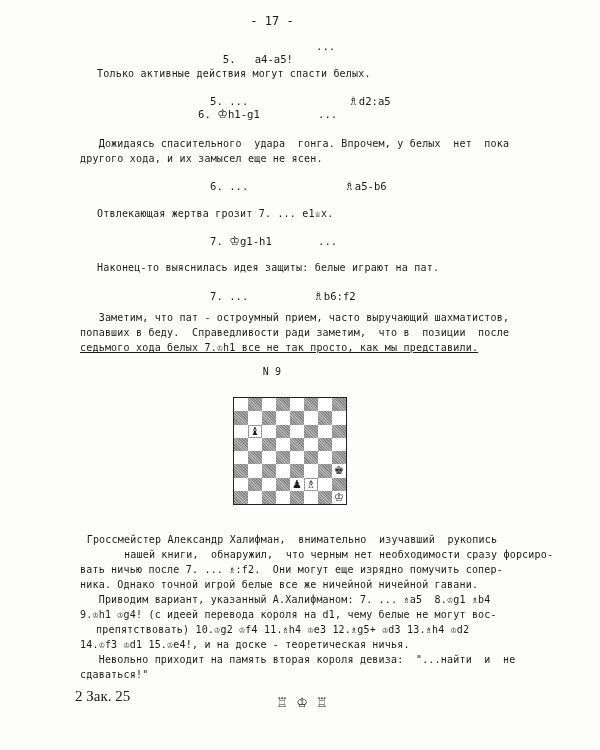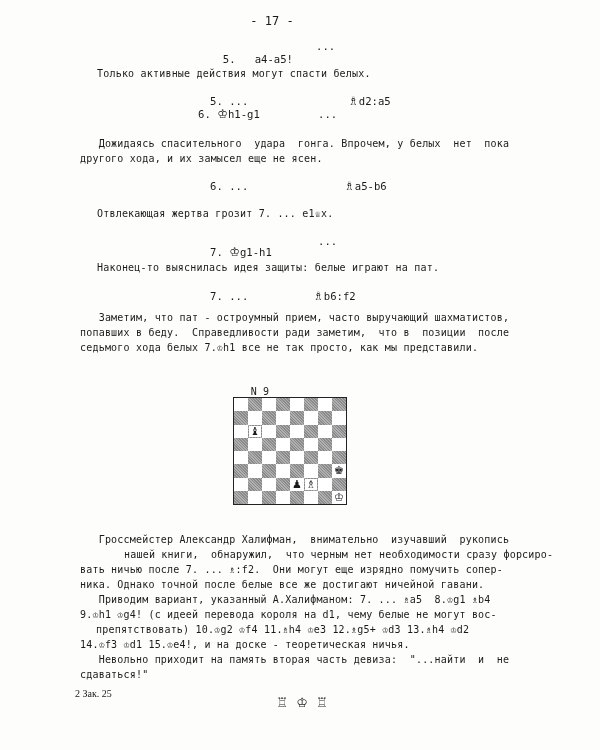--- a/index.html
+++ b/index.html
@@ -49,7 +49,7 @@
 
 <div class="abs txt" style="left:97px; top:206px;">Отвлекающая жертва грозит 7. ... e1♕x.</div>
 
-<div class="abs mv" style="left:210px; top:246px;"><span>7.</span> <span class="ico">♔</span><span>g1-h1</span></div>
+<div class="abs mv" style="left:210px; top:235px;"><span>7.</span> <span class="ico">♔</span><span>g1-h1</span></div>
 <div class="abs mv" style="left:318px; top:235px;">...</div>
 
 <div class="abs txt" style="left:97px; top:260px;">Наконец-то выяснилась идея защиты: белые играют на пат.</div>

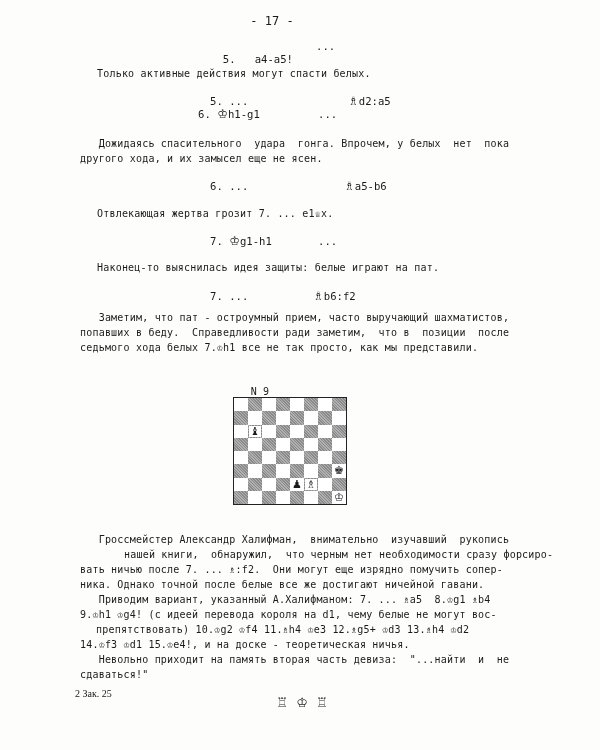--- a/index.html
+++ b/index.html
@@ -59,7 +59,7 @@
 
 <div class="abs txt" style="left:80px; top:310px;">   Заметим, что пат - остроумный прием, часто выручающий шахматистов,</div>
 <div class="abs txt" style="left:80px; top:325px;">попавших в беду.  Справедливости ради заметим,  что в  позиции  после</div>
-<div class="abs txt" style="left:80px; top:340px;">седьмого хода белых 7.♔h1 все не так просто, как мы представили.</div>
+<div class="abs txt" style="left:80px; top:340px;text-decoration:underline;">седьмого хода белых 7.♔h1 все не так просто, как мы представили.</div>
 
 <div class="abs txt" style="left:0; width:520px; text-align:center; top:384px;">N 9</div>
 

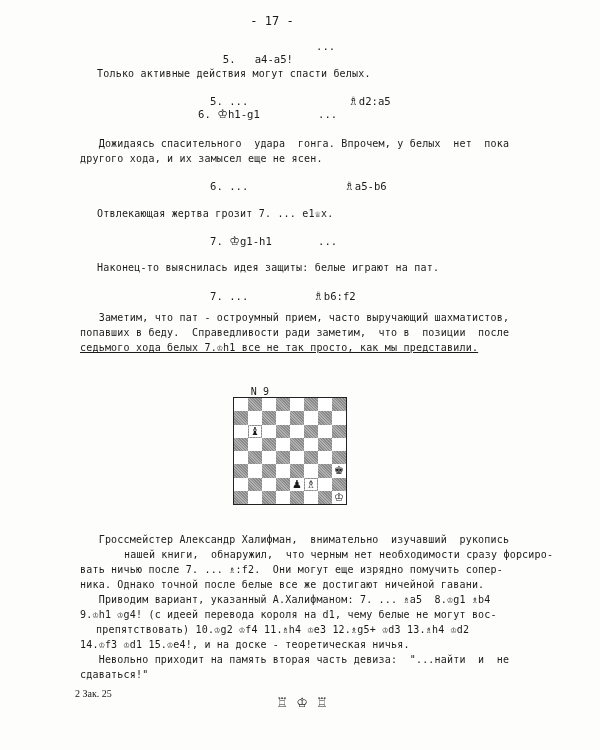--- a/index.html
+++ b/index.html
@@ -61,7 +61,7 @@
 <div class="abs txt" style="left:80px; top:325px;">попавших в беду.  Справедливости ради заметим,  что в  позиции  после</div>
 <div class="abs txt" style="left:80px; top:340px;text-decoration:underline;">седьмого хода белых 7.♔h1 все не так просто, как мы представили.</div>
 
-<div class="abs txt" style="left:0; width:520px; text-align:center; top:384px;">N 9</div>
+<div class="abs txt" style="left:0; width:520px; text-align:center; top:364px;padding-left:12px;">N 9</div>
 
 <div class="board" id="board">
     <div class="sq l"></div>

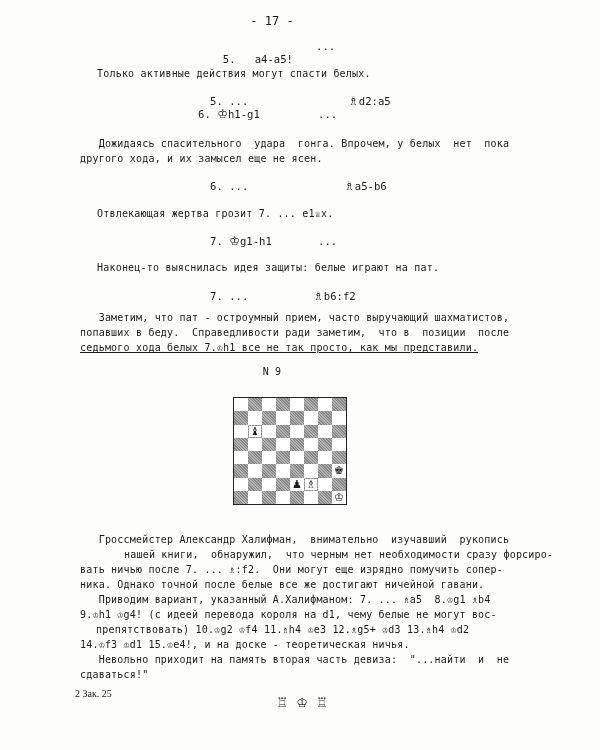--- a/index.html
+++ b/index.html
@@ -140,7 +140,7 @@
     </div>
   </div>
 
-<div class="abs txt" style="left:80px; top:532px;">   Гроссмейстер Александр Халифман,  внимательно  изучавший  рукопись</div>
+<div class="abs txt" style="left:68px; top:532px;">   Гроссмейстер Александр Халифман,  внимательно  изучавший  рукопись</div>
 <div class="abs txt" style="left:80px; top:547px;margin-left:44px;">нашей книги,  обнаружил,  что черным нет необходимости сразу форсиро-</div>
 <div class="abs txt" style="left:80px; top:562px;text-align:center;">вать ничью после 7. ... ♗:f2.  Они могут еще изрядно помучить сопер-</div>
 <div class="abs txt" style="left:80px; top:577px;">ника. Однако точной после белые все же достигают ничейной гавани.</div>

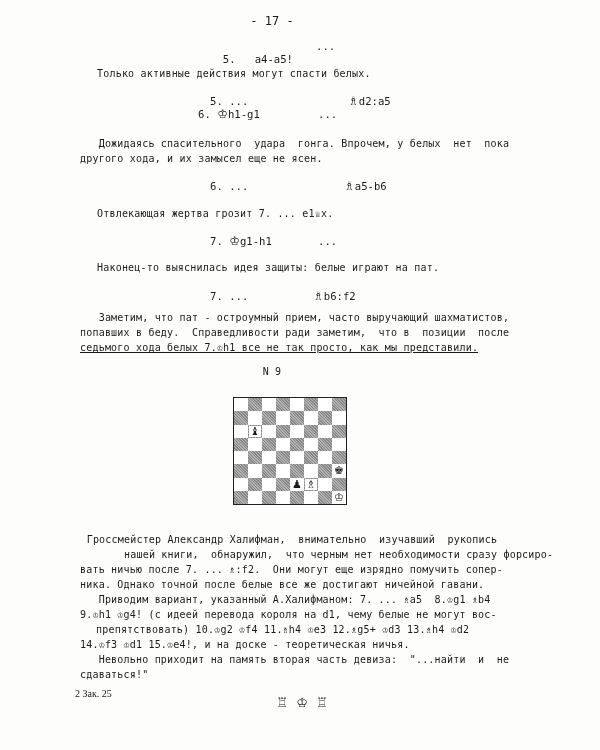--- a/index.html
+++ b/index.html
@@ -143,7 +143,7 @@
 <div class="abs txt" style="left:68px; top:532px;">   Гроссмейстер Александр Халифман,  внимательно  изучавший  рукопись</div>
 <div class="abs txt" style="left:80px; top:547px;margin-left:44px;">нашей книги,  обнаружил,  что черным нет необходимости сразу форсиро-</div>
 <div class="abs txt" style="left:80px; top:562px;text-align:center;">вать ничью после 7. ... ♗:f2.  Они могут еще изрядно помучить сопер-</div>
-<div class="abs txt" style="left:80px; top:577px;">ника. Однако точной после белые все же достигают ничейной гавани.</div>
+<div class="abs txt" style="left:80px; top:577px;">ника. Однако точной игрой белые все же ничейной ничейной гавани.</div>
 <div class="abs txt" style="left:80px; top:592px;">   Приводим вариант, указанный А.Халифманом: 7. ... ♗a5  8.♔g1 ♗b4</div>
 <div class="abs txt" style="left:80px; top:607px;">9.♔h1 ♔g4! (с идеей перевода короля на d1, чему белые не могут вос-</div>
 <div class="abs txt" style="left:96px; top:622px;">препятствовать) 10.♔g2 ♔f4 11.♗h4 ♔e3 12.♗g5+ ♔d3 13.♗h4 ♔d2</div>

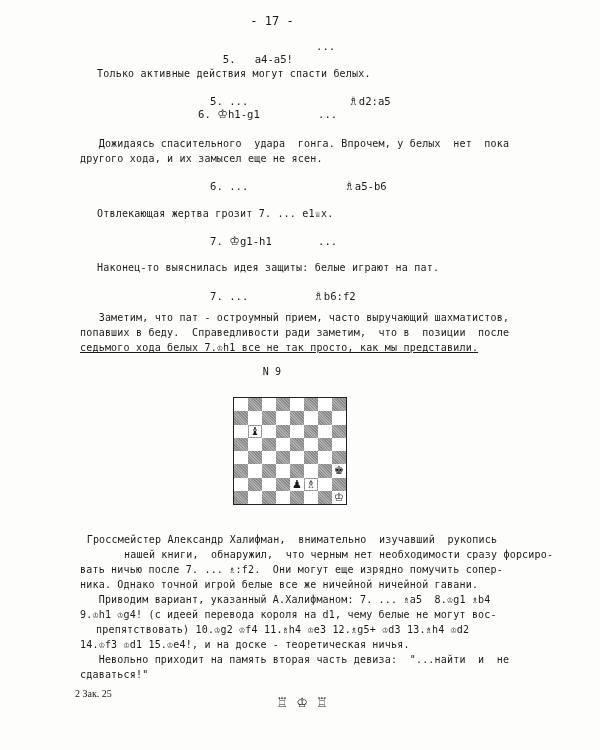--- a/index.html
+++ b/index.html
@@ -148,7 +148,7 @@
 <div class="abs txt" style="left:80px; top:607px;">9.♔h1 ♔g4! (с идеей перевода короля на d1, чему белые не могут вос-</div>
 <div class="abs txt" style="left:96px; top:622px;">препятствовать) 10.♔g2 ♔f4 11.♗h4 ♔e3 12.♗g5+ ♔d3 13.♗h4 ♔d2</div>
 <div class="abs txt" style="left:80px; top:637px;">14.♔f3 ♔d1 15.♔e4!, и на доске - теоретическая ничья.</div>
-<div class="abs txt" style="left:80px; top:652px;">   Невольно приходит на память вторая часть девиза:  "...найти  и  не</div>
+<div class="abs txt" style="left:80px; top:652px;">   Невольно приходит на память вторая короля девиза:  "...найти  и  не</div>
 <div class="abs txt" style="left:80px; top:667px;">сдаваться!"</div>
 
 <div class="abs footer" style="left:75px; top:688px;">2 Зак. 25</div>

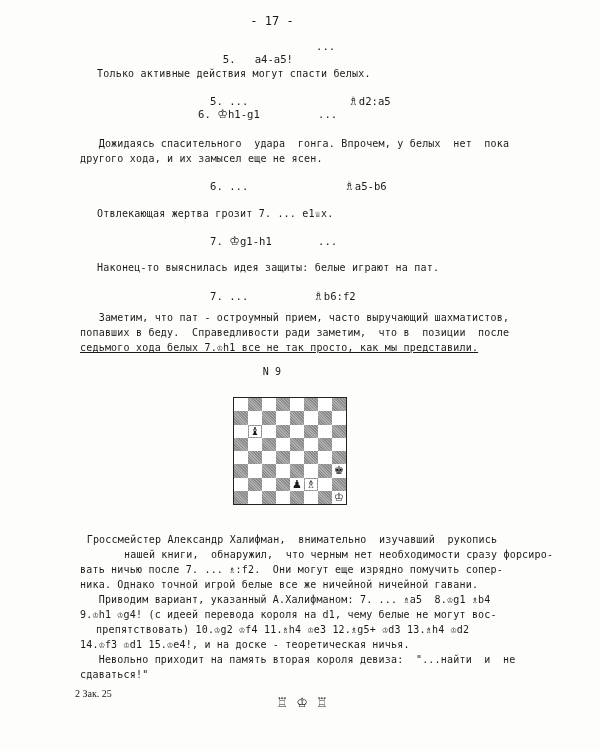--- a/index.html
+++ b/index.html
@@ -21,7 +21,7 @@
     .sq { position: relative; display: flex; align-items: center; justify-content: center; font-family: "DejaVu Sans", sans-serif; font-size: 11px; line-height: 1; }
     .sq.l { background: #ffffff; }
     .sq.d { background: repeating-linear-gradient(45deg, #8a8a8a 0 1px, #b0b0b0 1px 2px); }
-    .footer { font-family: "Liberation Serif", serif; font-size: 10px; }
+    .footer { font-family: "Liberation Serif", serif; font-size: 15px; }
     .orn { font-family: "DejaVu Sans", sans-serif; font-size: 13px; }
   </style>
 </head>

